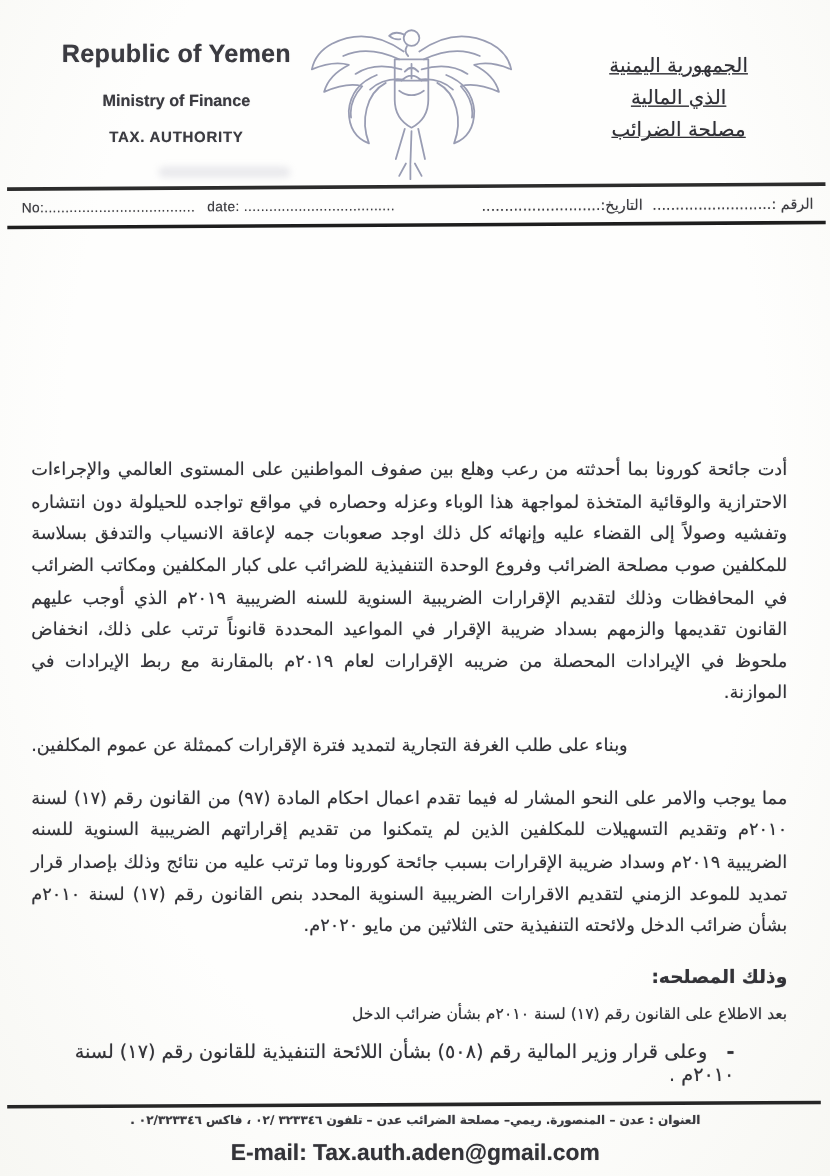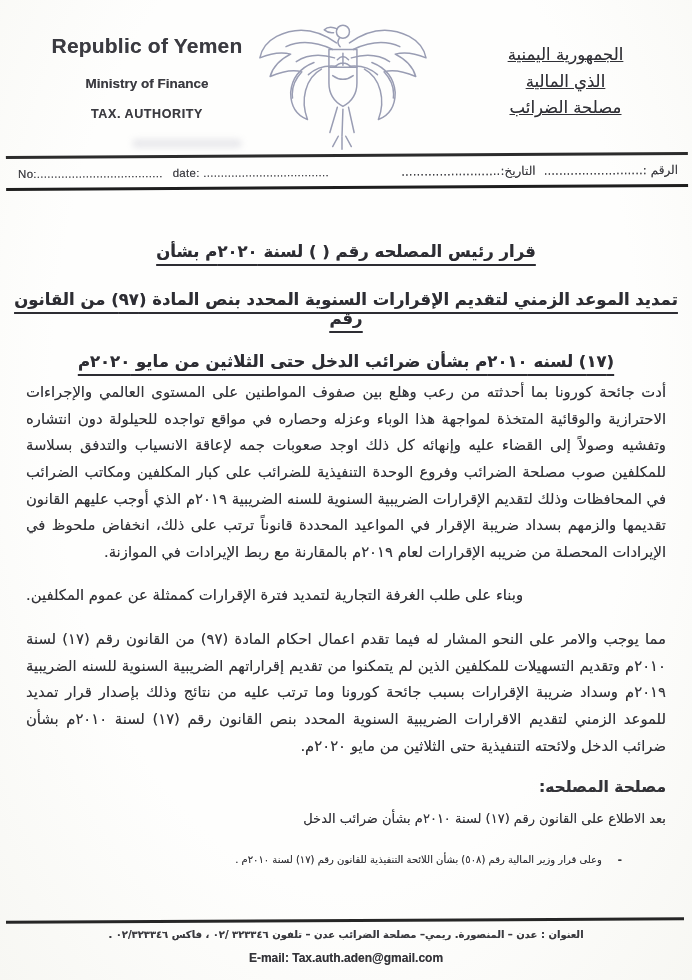--- a/index.html
+++ b/index.html
@@ -130,11 +130,6 @@
     </div>
   </div>
 
-  <div class="title-block ink">
-    <div class="title-line t1">قرار رئيس المصلحه رقم ( ) لسنة ٢٠٢٠م بشأن</div>
-    <div class="title-line t2">تمديد الموعد الزمني لتقديم الإقرارات السنوية المحدد بنص المادة (٩٧) من القانون رقم</div>
-    <div class="title-line">(١٧) لسنه ٢٠١٠م بشأن ضرائب الدخل حتى الثلاثين من مايو ٢٠٢٠م</div>
-  </div>
 
   <div class="body-flow ink">
     <p class="para">أدت جائحة كورونا بما أحدثته من رعب وهلع بين صفوف المواطنين على المستوى العالمي والإجراءات الاحترازية والوقائية المتخذة لمواجهة هذا الوباء وعزله وحصاره في مواقع تواجده للحيلولة دون انتشاره وتفشيه وصولاً إلى القضاء عليه وإنهائه كل ذلك اوجد صعوبات جمه لإعاقة الانسياب والتدفق بسلاسة للمكلفين صوب مصلحة الضرائب وفروع الوحدة التنفيذية للضرائب على كبار المكلفين ومكاتب الضرائب في المحافظات وذلك لتقديم الإقرارات الضريبية السنوية للسنه الضريبية ٢٠١٩م الذي أوجب عليهم القانون تقديمها والزمهم بسداد ضريبة الإقرار في المواعيد المحددة قانوناً ترتب على ذلك، انخفاض ملحوظ في الإيرادات المحصلة من ضريبه الإقرارات لعام ٢٠١٩م بالمقارنة مع ربط الإيرادات في الموازنة.</p>

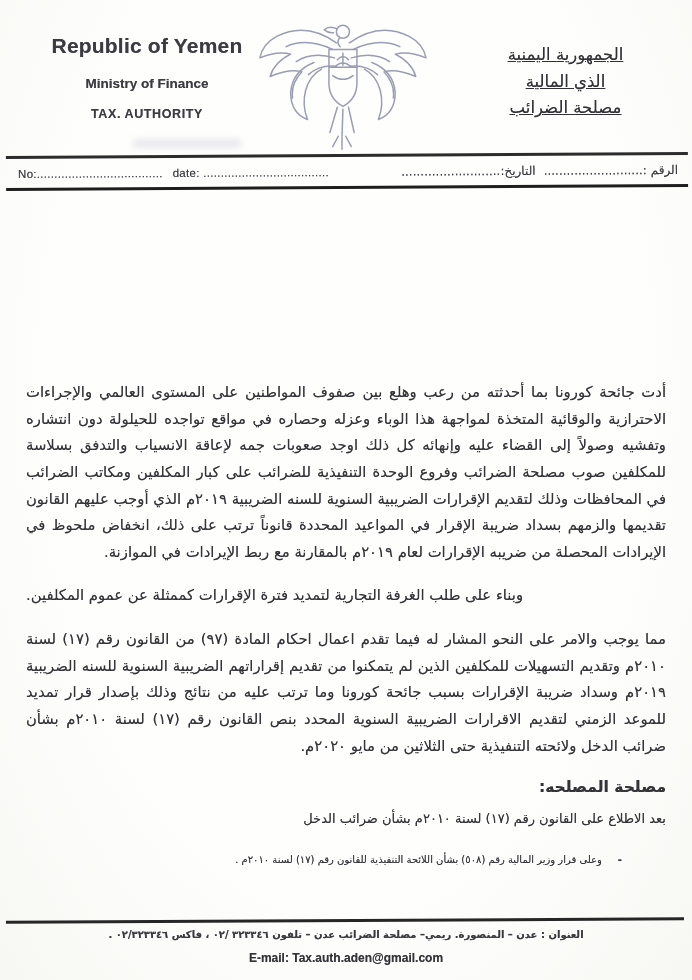--- a/index.html
+++ b/index.html
@@ -52,7 +52,7 @@
   .t2{ margin-bottom:24px; }
 
   
-  .body-flow{ position:absolute; top:379px; left:26px; right:26px; direction:rtl; color:#333338; }
+  .body-flow{ position:absolute; top:379px; left:26px; right:36px; direction:rtl; color:#333338; }
   .para{ font-size:14.8px; line-height:1.8; text-align:justify; }
   .para.single{ text-align:left; }
   .sp1{ margin-top:17px; }

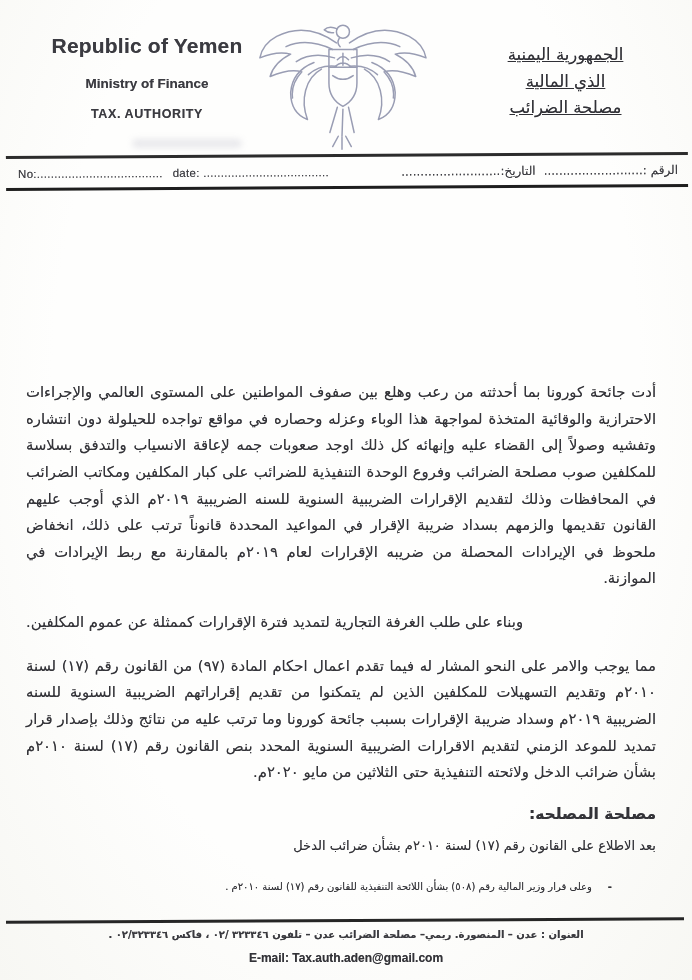--- a/index.html
+++ b/index.html
@@ -136,7 +136,7 @@
     <p class="para single sp1">وبناء على طلب الغرفة التجارية لتمديد فترة الإقرارات كممثلة عن عموم المكلفين.</p>
     <p class="para sp1">مما يوجب والامر على النحو المشار له فيما تقدم اعمال احكام المادة (٩٧) من القانون رقم (١٧) لسنة ٢٠١٠م وتقديم التسهيلات للمكلفين الذين لم يتمكنوا من تقديم إقراراتهم الضريبية السنوية للسنه الضريبية ٢٠١٩م وسداد ضريبة الإقرارات بسبب جائحة كورونا وما ترتب عليه من نتائج وذلك بإصدار قرار تمديد للموعد الزمني لتقديم الاقرارات الضريبية السنوية المحدد بنص القانون رقم (١٧) لسنة ٢٠١٠م بشأن ضرائب الدخل ولائحته التنفيذية حتى الثلاثين من مايو ٢٠٢٠م.</p>
 
-    <div class="chief">مصلحة المصلحه:</div>
+    <div class="chief">وذلك المصلحه:</div>
     <div class="preamble">بعد الاطلاع على القانون رقم (١٧) لسنة ٢٠١٠م بشأن ضرائب الدخل</div>
 
     <div class="bullets">

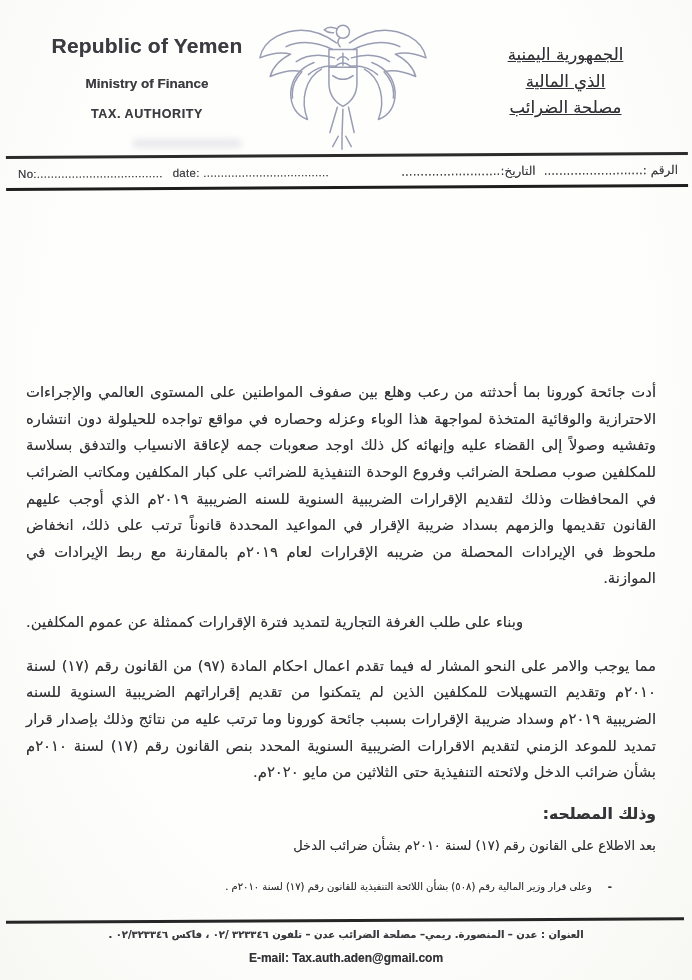--- a/index.html
+++ b/index.html
@@ -58,7 +58,7 @@
   .sp1{ margin-top:17px; }
   .chief{ margin-top:19px; font-weight:700; font-size:15.5px; }
   .preamble{ margin-top:15px; font-size:13px; }
-  .bullets{ margin-top:28px; padding-right:44px; font-size:10px; }
+  .bullets{ margin-top:14px; padding-right:44px; font-size:16px; }
   .bullet{ margin-bottom:14px; }
   .bullet .dash{ display:inline-block; margin-left:16px; font-weight:700; }
 

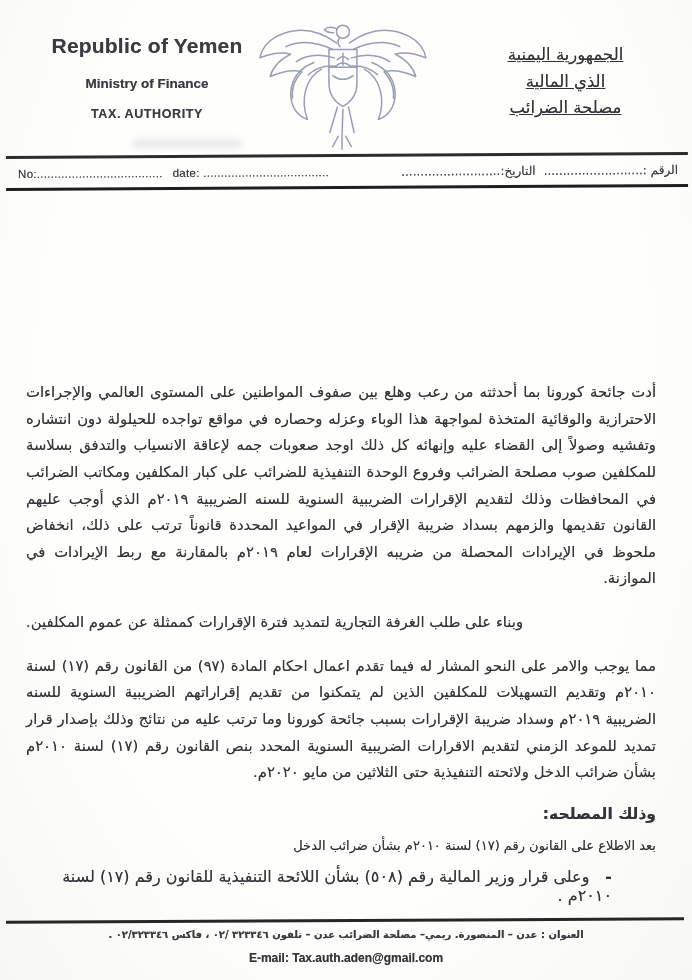--- a/index.html
+++ b/index.html
@@ -68,7 +68,7 @@
   .footer-address{ position:absolute; top:929px; left:0; right:0; text-align:center;
     direction:rtl; font-size:10px; font-weight:700; color:#3a3a3f; }
   .footer-email{ position:absolute; top:951px; left:0; right:0; text-align:center;
-    font-size:12px; font-weight:700; color:#333338;
+    font-size:19px; font-weight:700; color:#333338;
     font-family:"Liberation Sans", sans-serif; }
 </style>
 </head>

